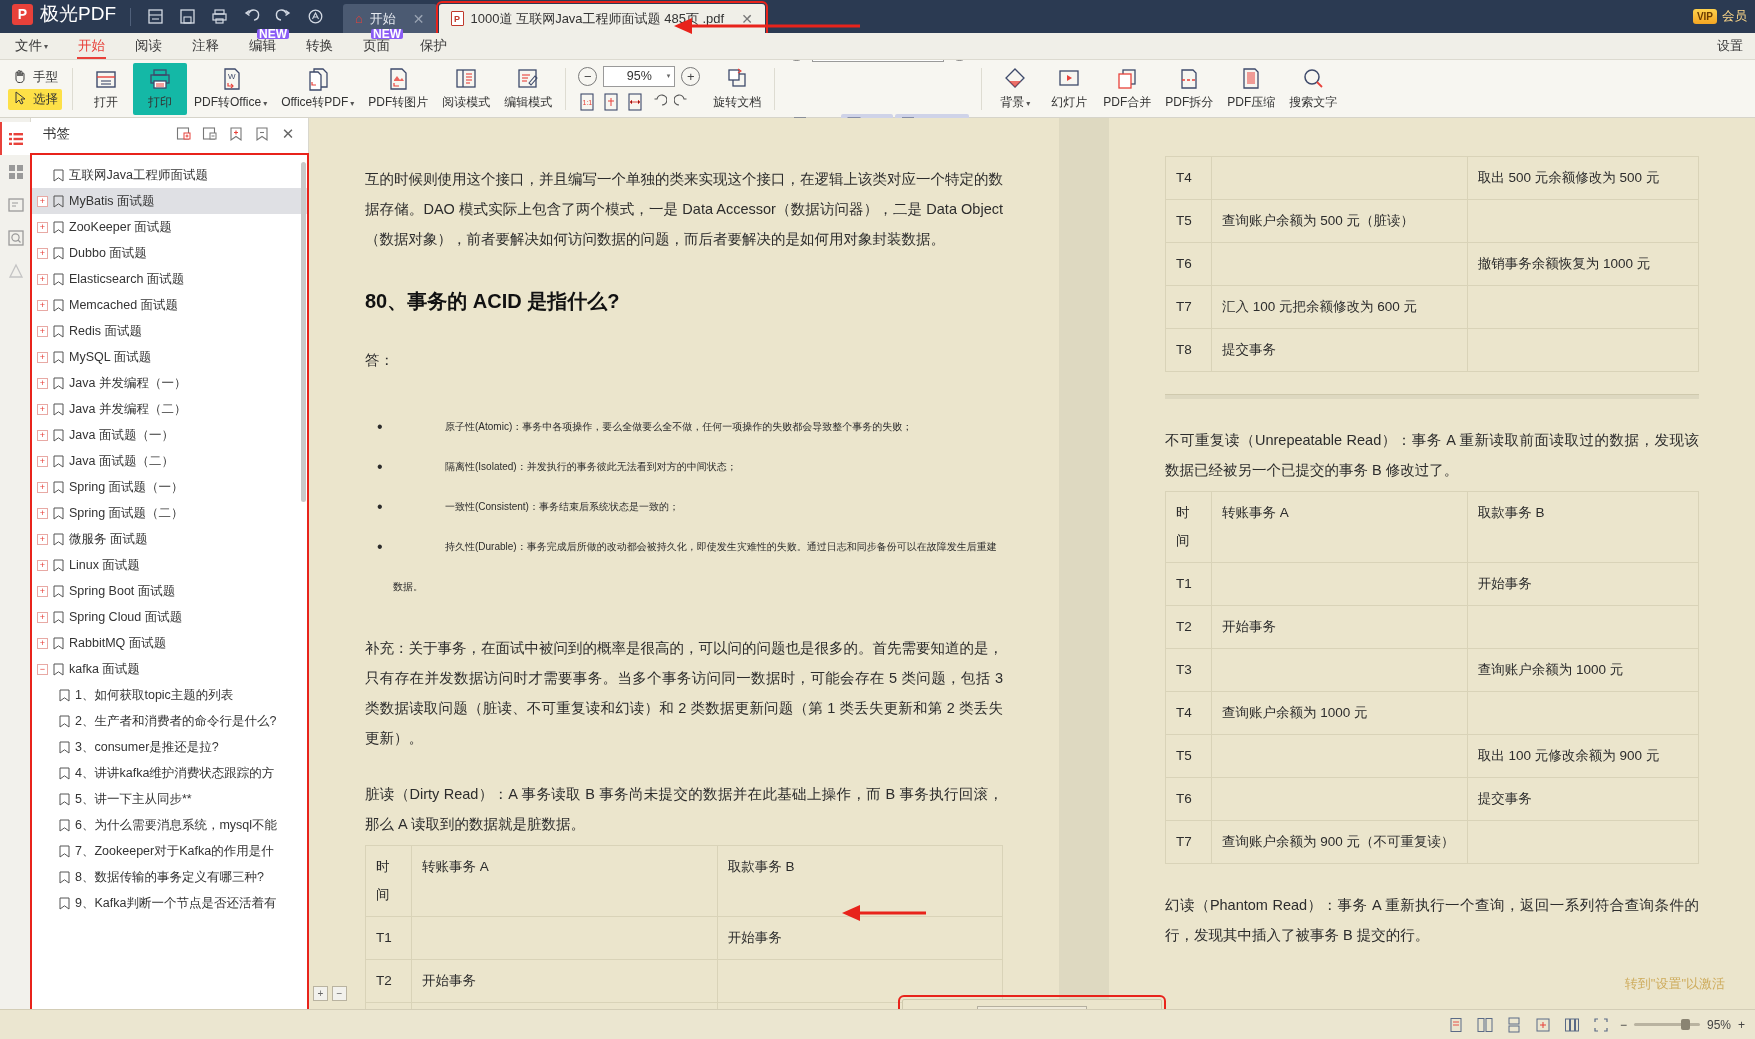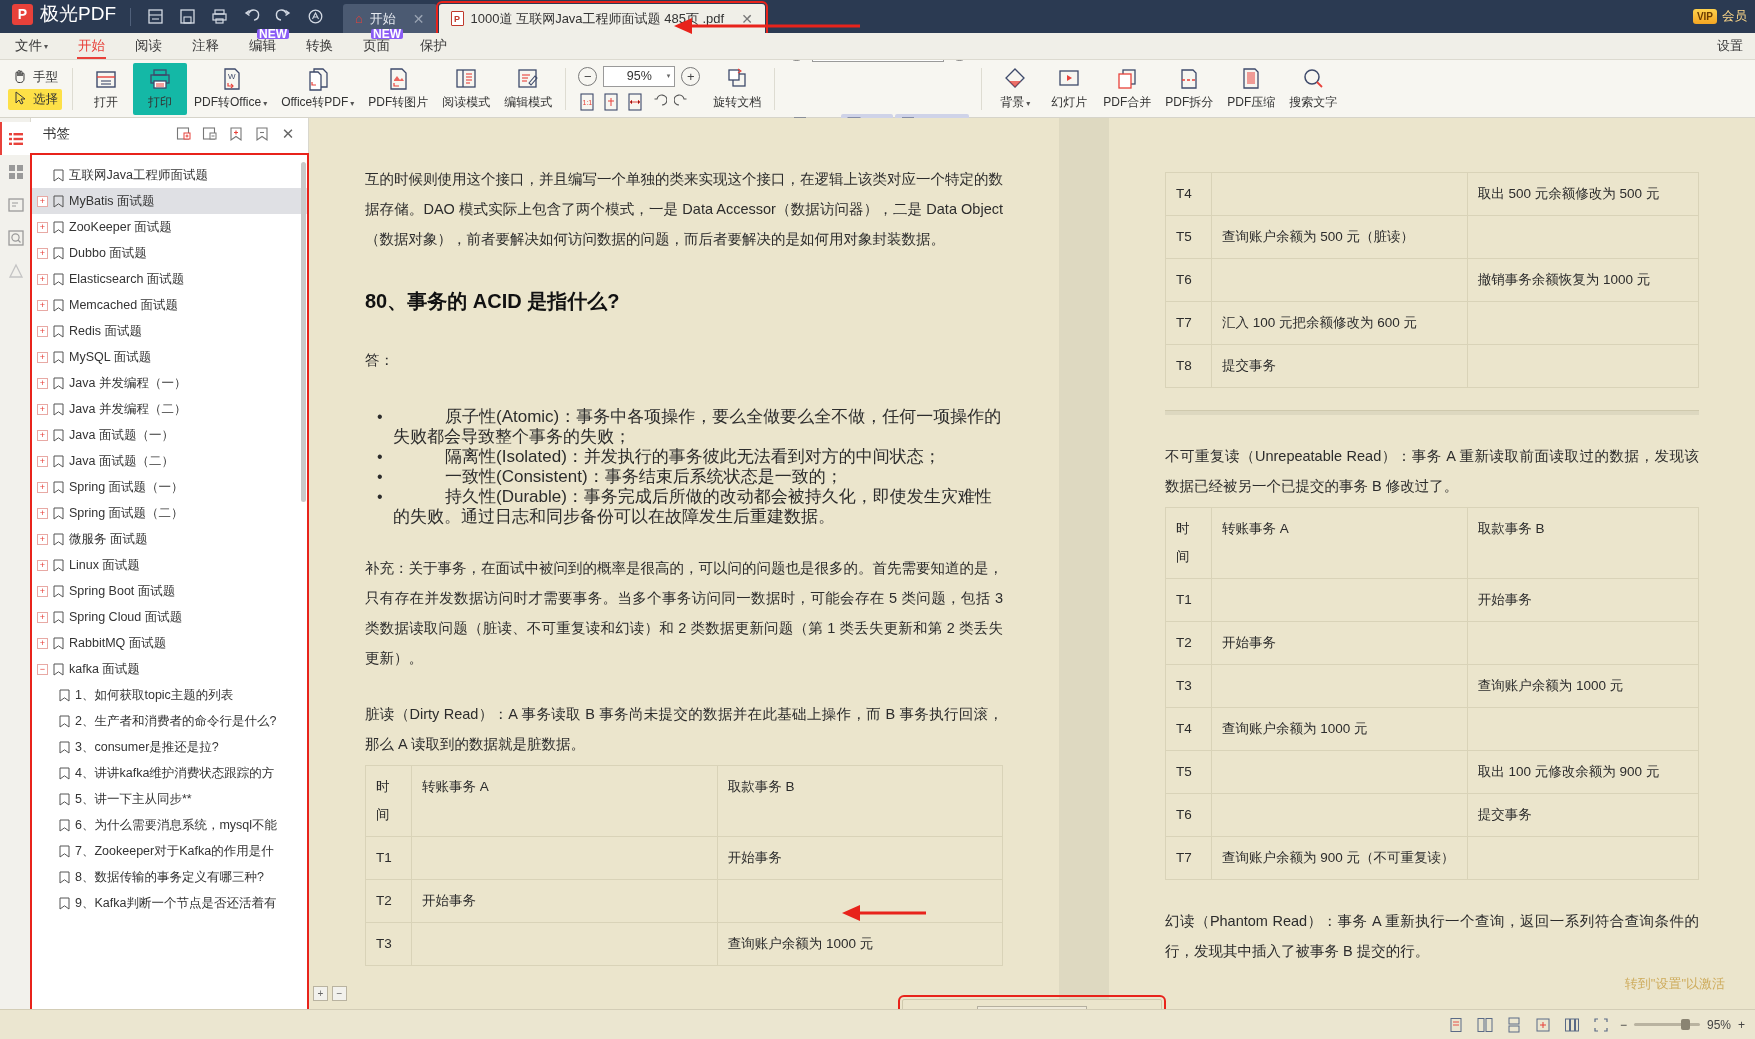--- a/index.html
+++ b/index.html
@@ -942,7 +942,7 @@
       <div class="sep-gap"></div>
 
       <div class="page" style="flex:1;">
-        <div class="pg-inner" style="padding-top:48px;">
+        <div class="pg-inner" style="padding-top:32px;">
           <table class="dtable" id="right-table-top">
               <tbody>
                 <tr>

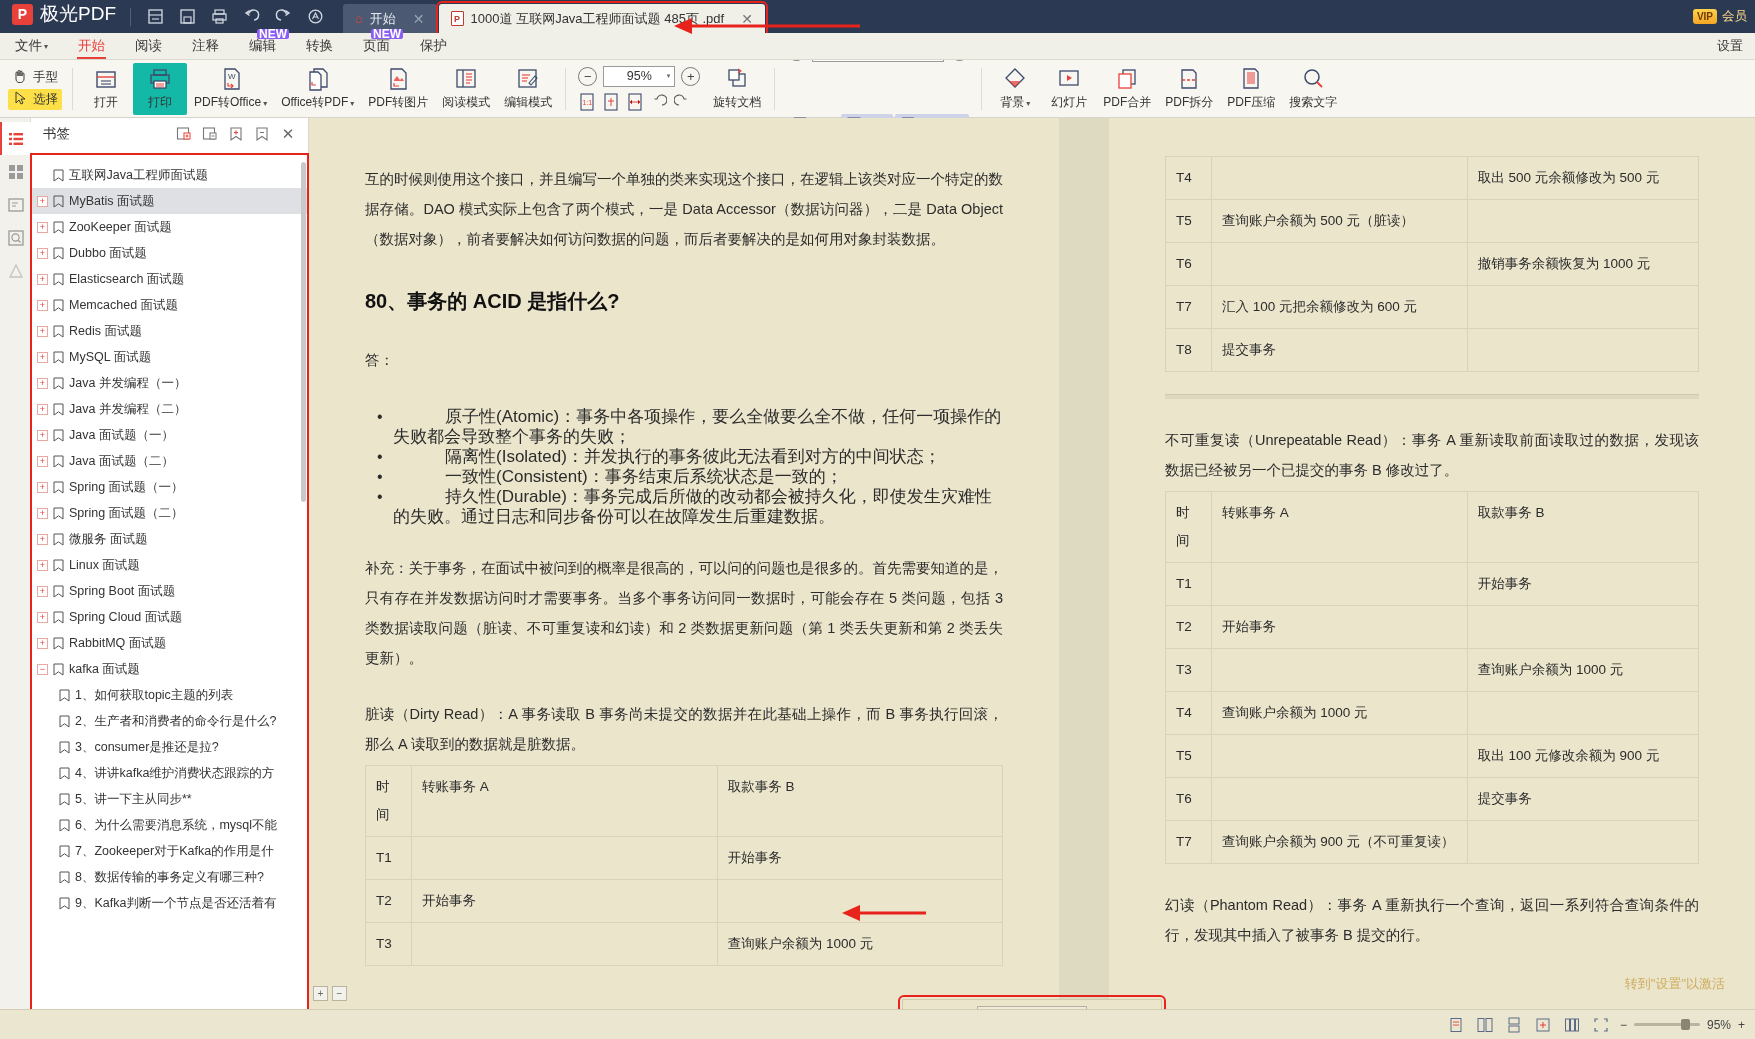--- a/index.html
+++ b/index.html
@@ -149,7 +149,7 @@
   .pg-inner{padding:46px 56px 0 56px;}
   .doc-p{font-size:14.5px;line-height:30px;color:#2c2c2c;text-align:justify;}
   .doc-h2{font-size:20px;font-weight:bold;color:#111;margin:34px 0 30px 0;}
-  .doc-li{font-size:17px;line-height:20px;color:#2c2c2c;position:relative;padding-left:0;}
+  .doc-li{font-size:10px;line-height:40px;color:#2c2c2c;position:relative;padding-left:0;}
   .doc-ul{margin-top:6px;}
   .doc-li::before{content:"•";position:absolute;left:-16px;top:0;font-size:16px;}
   .doc-li .ind{display:inline-block;width:52px;}

